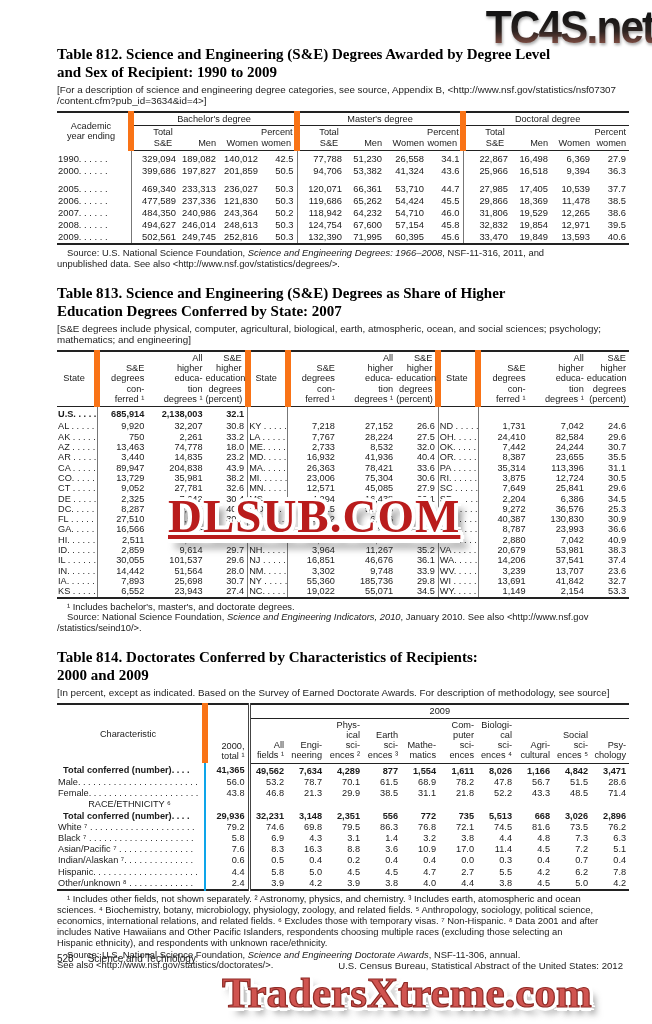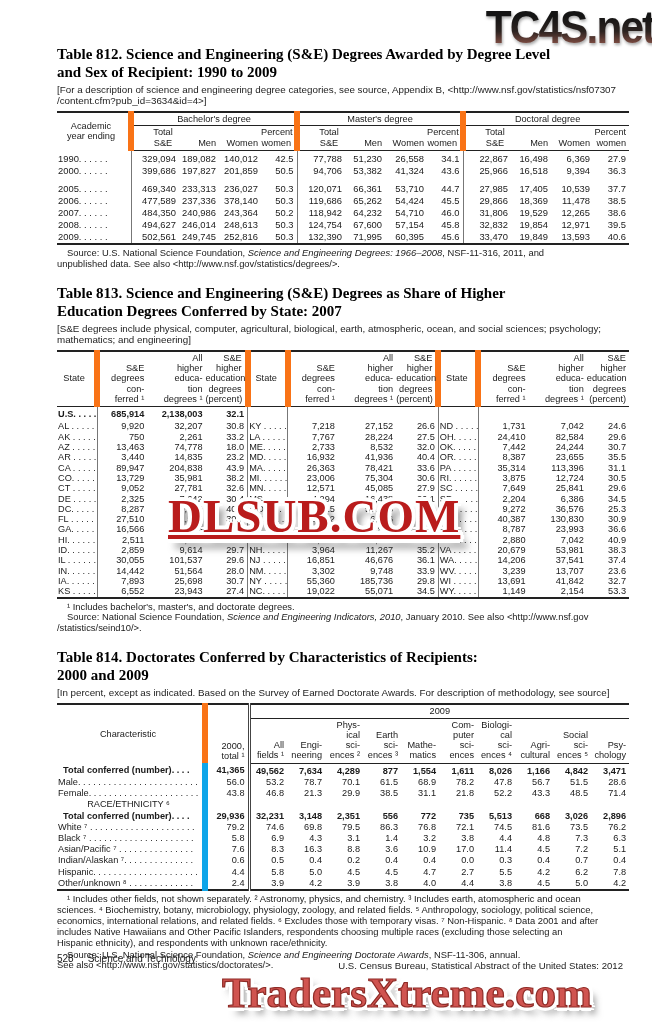--- a/index.html
+++ b/index.html
@@ -199,7 +199,7 @@
               <td class="lft">2006. . . . . .</td>
               <td class="rgt">477,589</td>
               <td class="rgt">237,336</td>
-              <td class="rgt">378,140</td>
+              <td class="rgt">121,830</td>
               <td class="rgt">50.3</td>
               <td class="rgt">119,686</td>
               <td class="rgt">65,262</td>

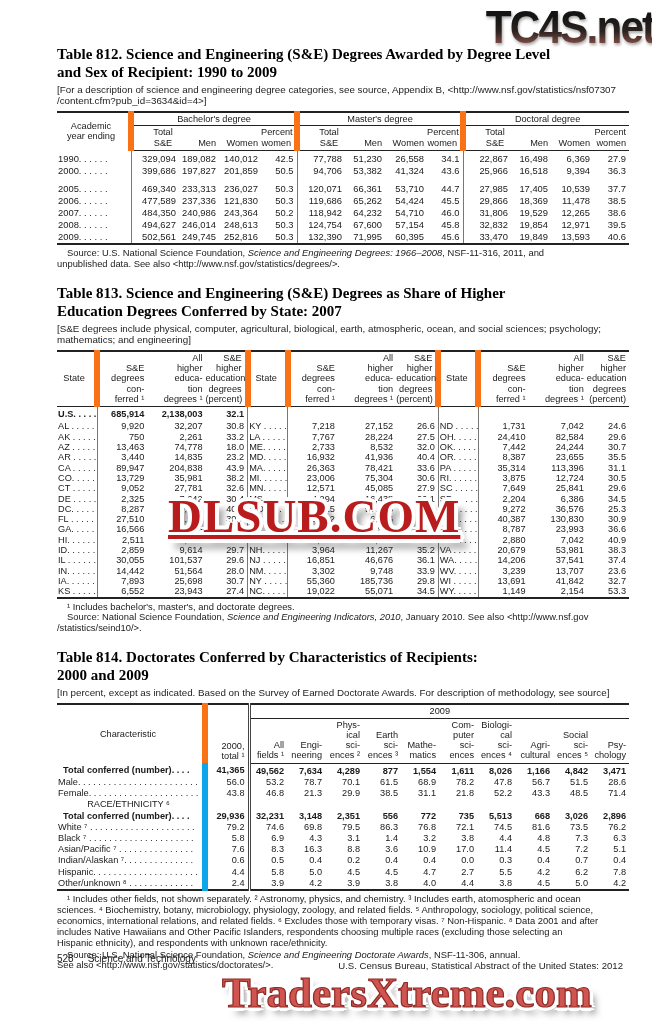--- a/index.html
+++ b/index.html
@@ -42,7 +42,7 @@
   #t813 tbody tr:first-child td{padding-top:2px;padding-bottom:2px;}
 
   #t814 tbody td{line-height:11.2px;font-size:9.2px;}
-  #t814 tbody td:nth-child(2){border-left:6px solid #0ea5e9;}
+  #t814 tbody td:nth-child(2){border-left:2px solid #0ea5e9;}
   #t814 tbody td:nth-child(3){border-left:3px double #444;}
   #t814 tbody tr:first-child td{padding-top:2px;}
 

